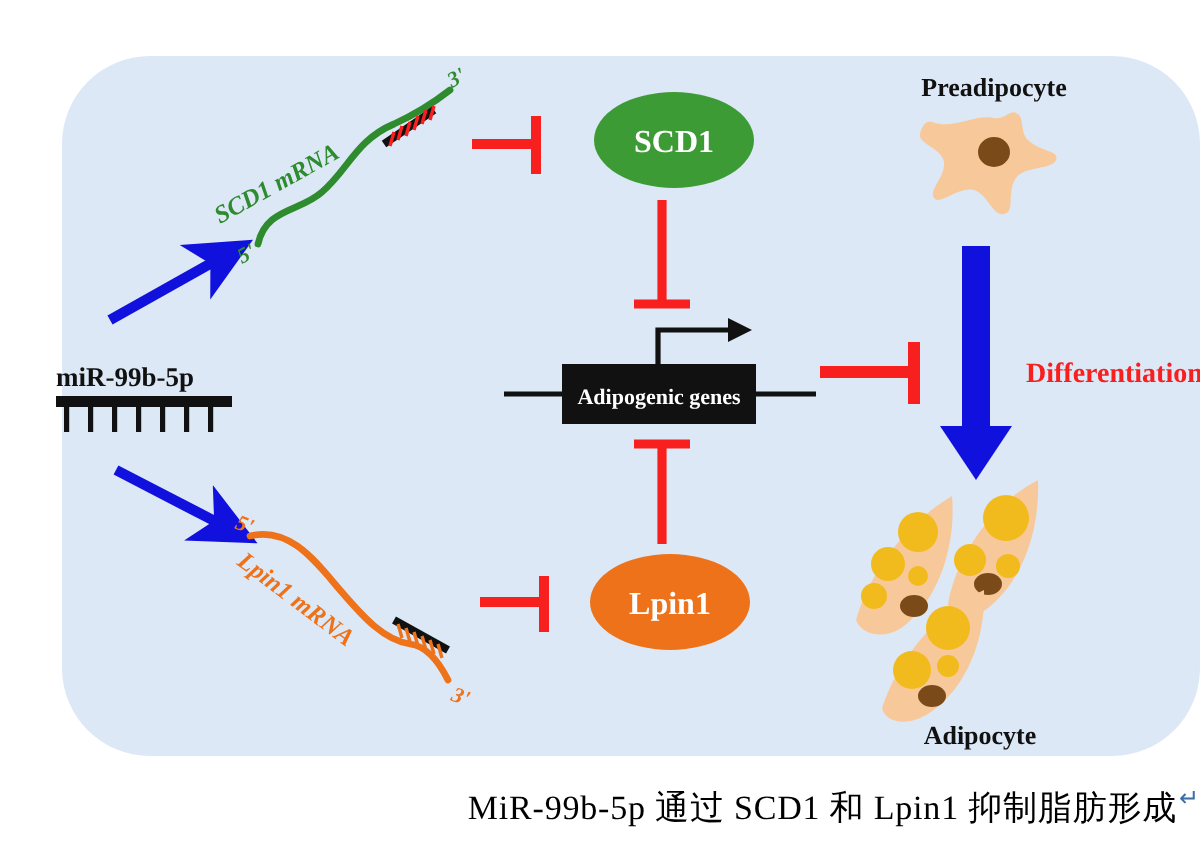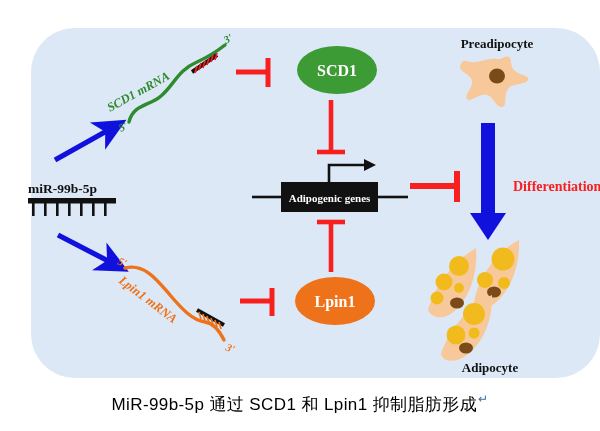--- a/index.html
+++ b/index.html
@@ -27,8 +27,8 @@
     left: 0;
     top: 392px;
     width: 600px;
-    text-align: center;
-    font-family: Liberation Sans, sans-serif;
+    text-align: right;
+    font-family: Liberation Serif, serif;
     font-size: 17px;
     color: #000000;
     letter-spacing: 0.4px;

